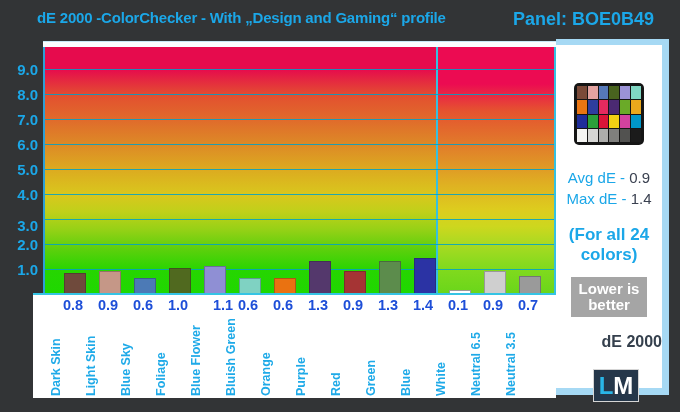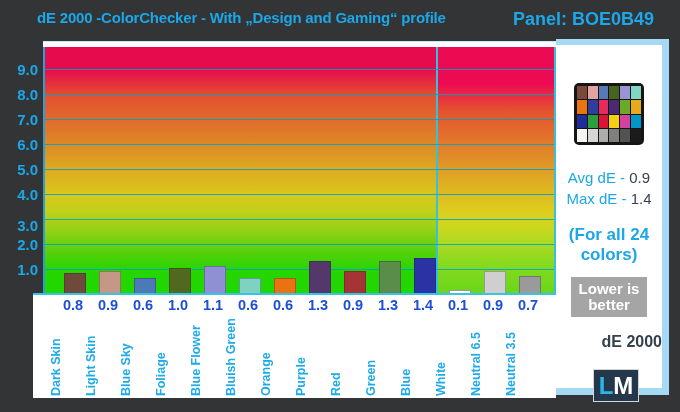--- a/index.html
+++ b/index.html
@@ -117,7 +117,7 @@
       <div class="cat" style="left: 102px; top: 85px;">Blue Sky</div>
       <div class="val" style="left: 128px;">1.0</div>
       <div class="cat" style="left: 137px; top: 85px;">Foliage</div>
-      <div class="val" style="left: 163px;">1.1</div>
+      <div class="val" style="left: 173px;">1.1</div>
       <div class="cat" style="left: 172px; top: 85px;">Blue Flower</div>
       <div class="val" style="left: 198px;">0.6</div>
       <div class="cat" style="left: 207px; top: 85px;">Bluish Green</div>

